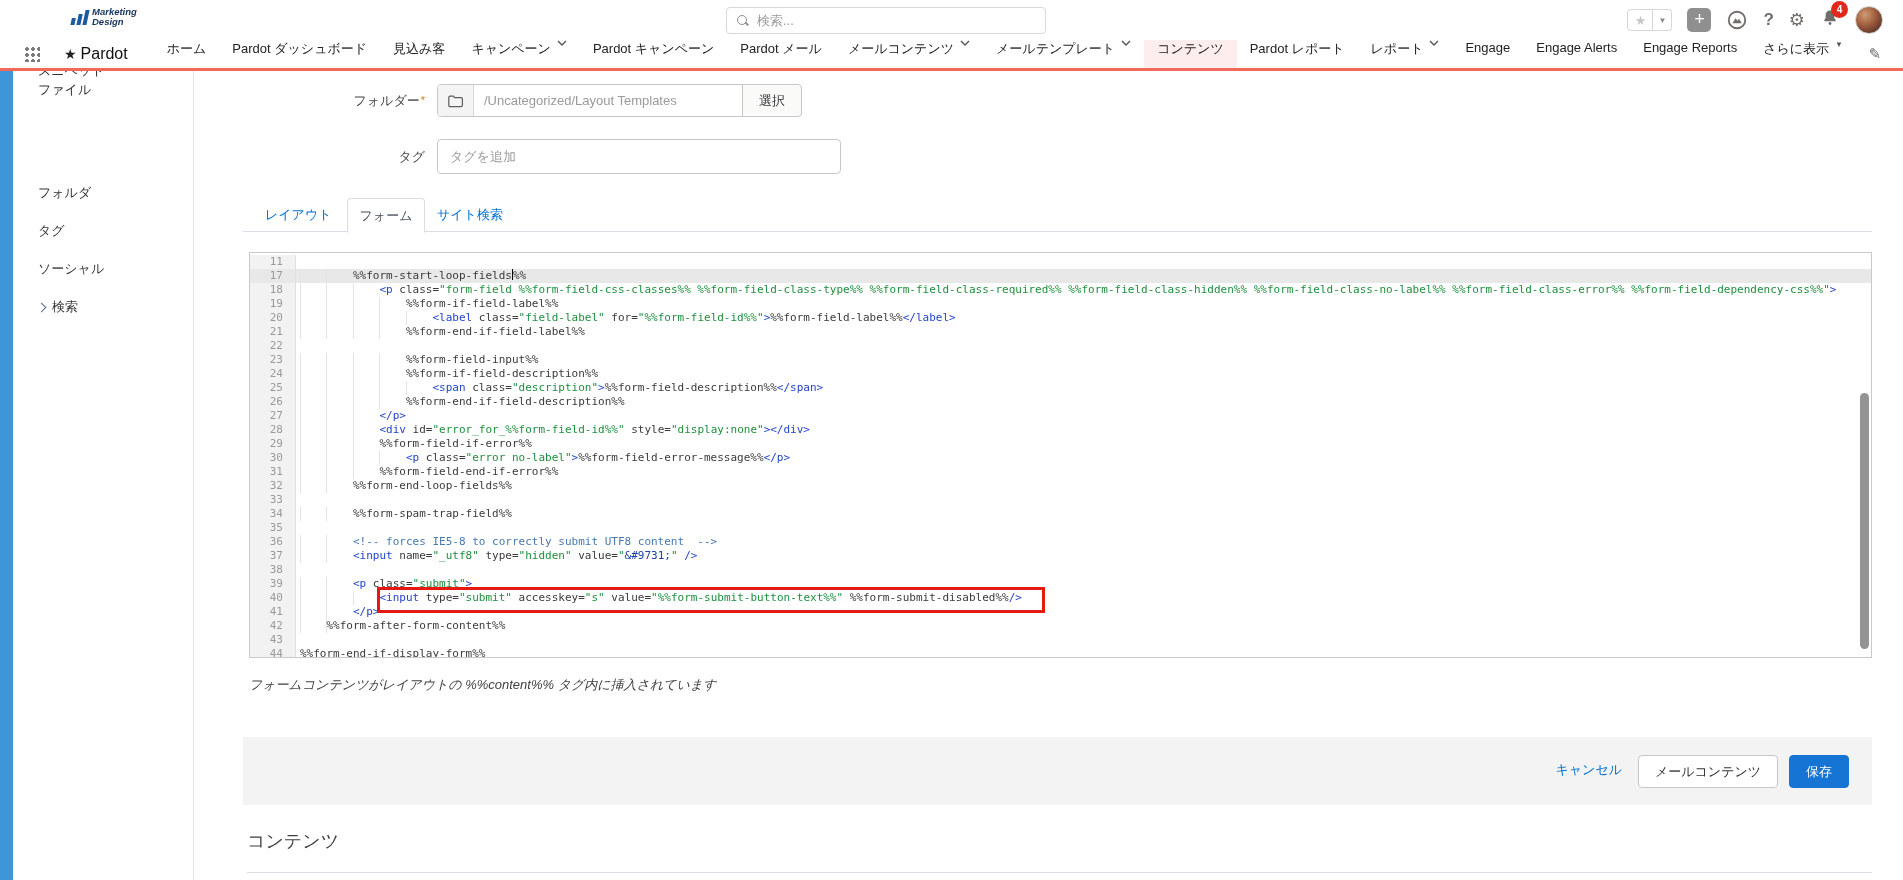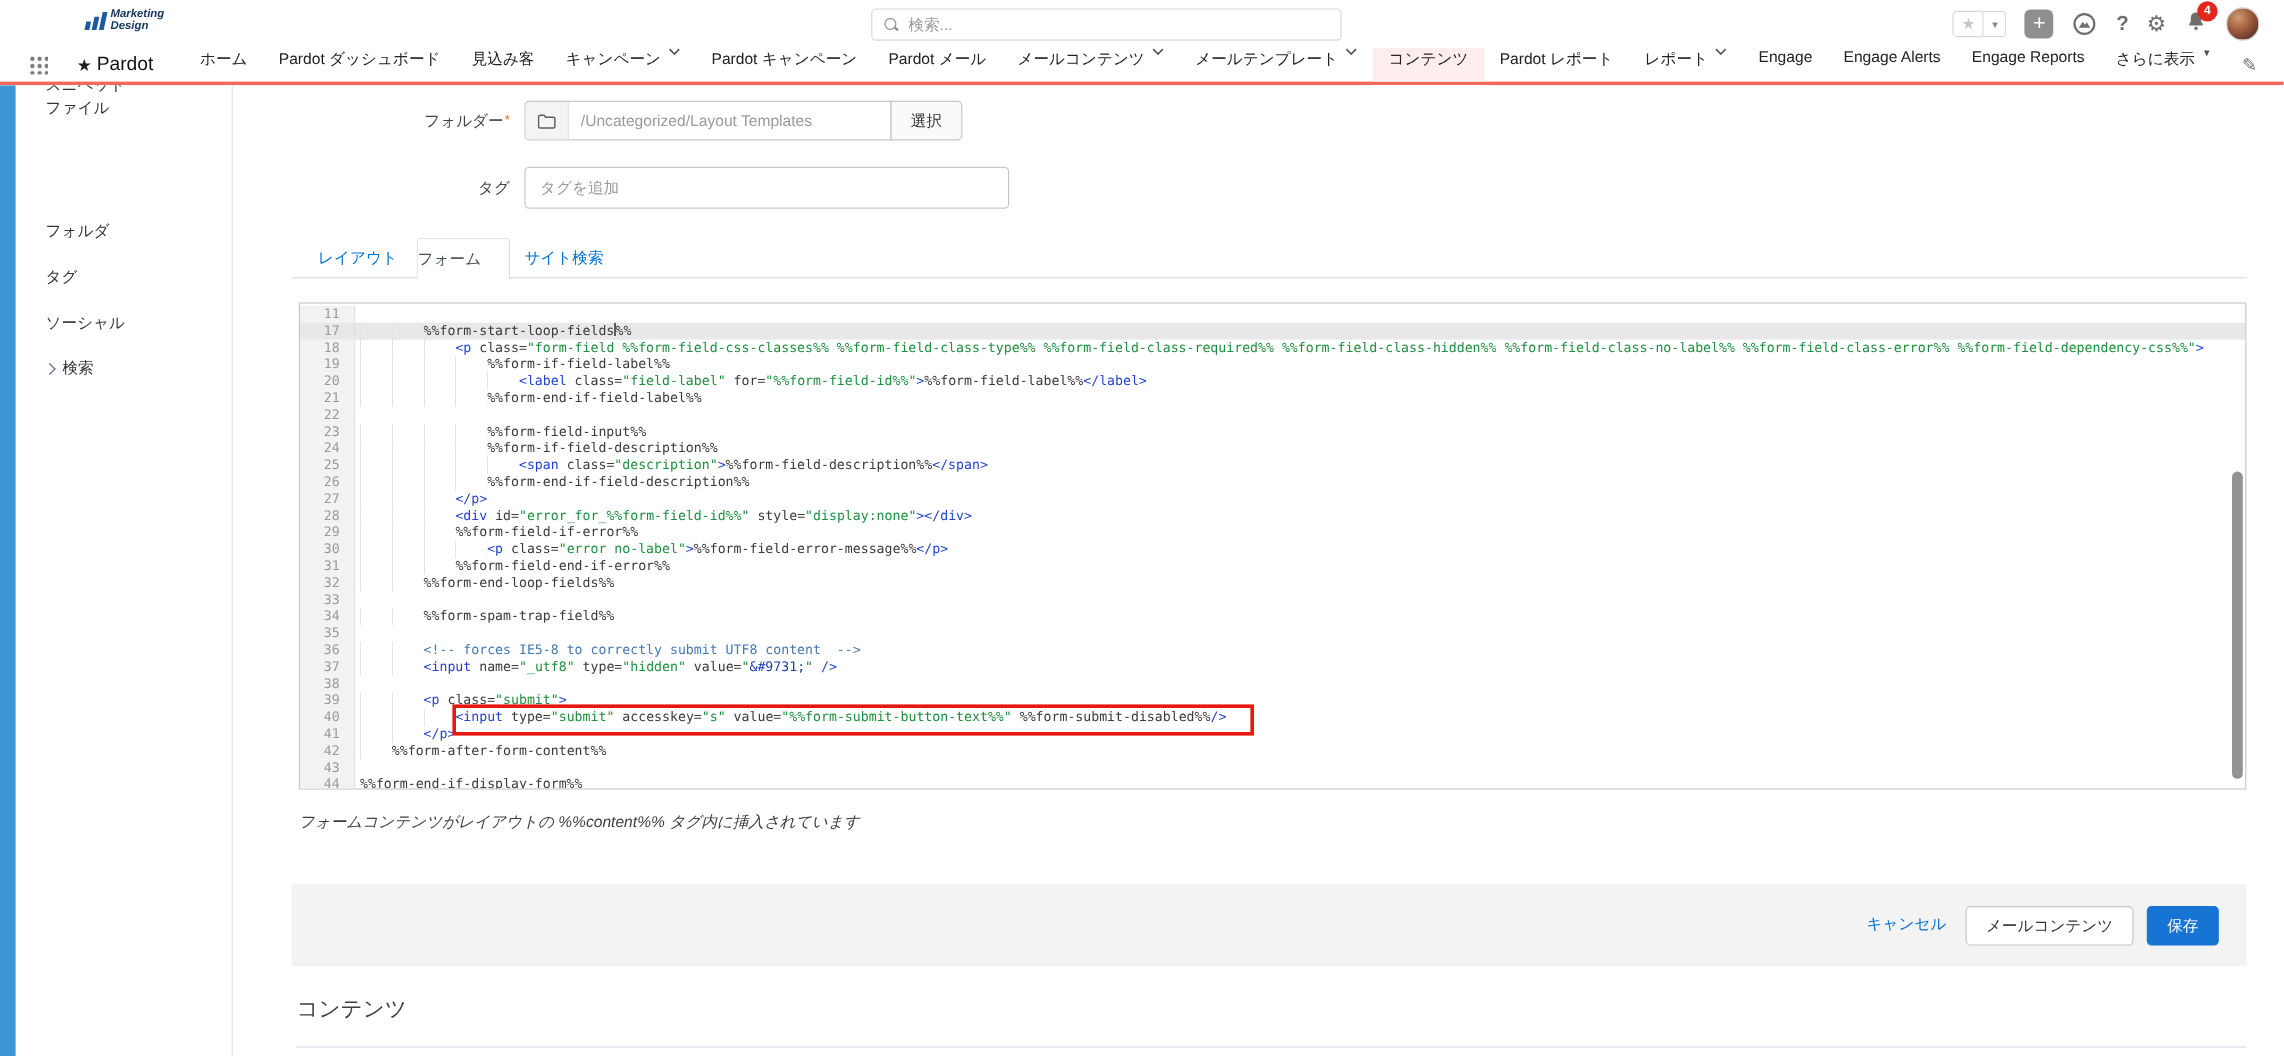--- a/index.html
+++ b/index.html
@@ -13,7 +13,7 @@
   .logo-bars i { display:block; width:4px; background:#1b5a9e; }
   .logo-bars i:nth-child(1){height:7px}.logo-bars i:nth-child(2){height:11px}.logo-bars i:nth-child(3){height:15px}
   .logo-text { font-style:italic; font-weight:bold; font-size:9.5px; line-height:10px; color:#15335c; }
-  .searchbox { position:absolute; left:726px; top:7px; width:392px; height:27px; border:1px solid #d9d9d9;
+  .searchbox { position:absolute; left:726px; top:7px; width:320px; height:27px; border:1px solid #d9d9d9;
     border-radius:4px; background:#fff; display:flex; align-items:center; padding:0 10px; gap:8px; }
   .mag { position:relative; width:12px; height:12px; flex:0 0 auto; }
   .mag::before { content:""; position:absolute; left:0; top:0; width:8px; height:8px; border:1.5px solid #8c8c8c; border-radius:50%; }

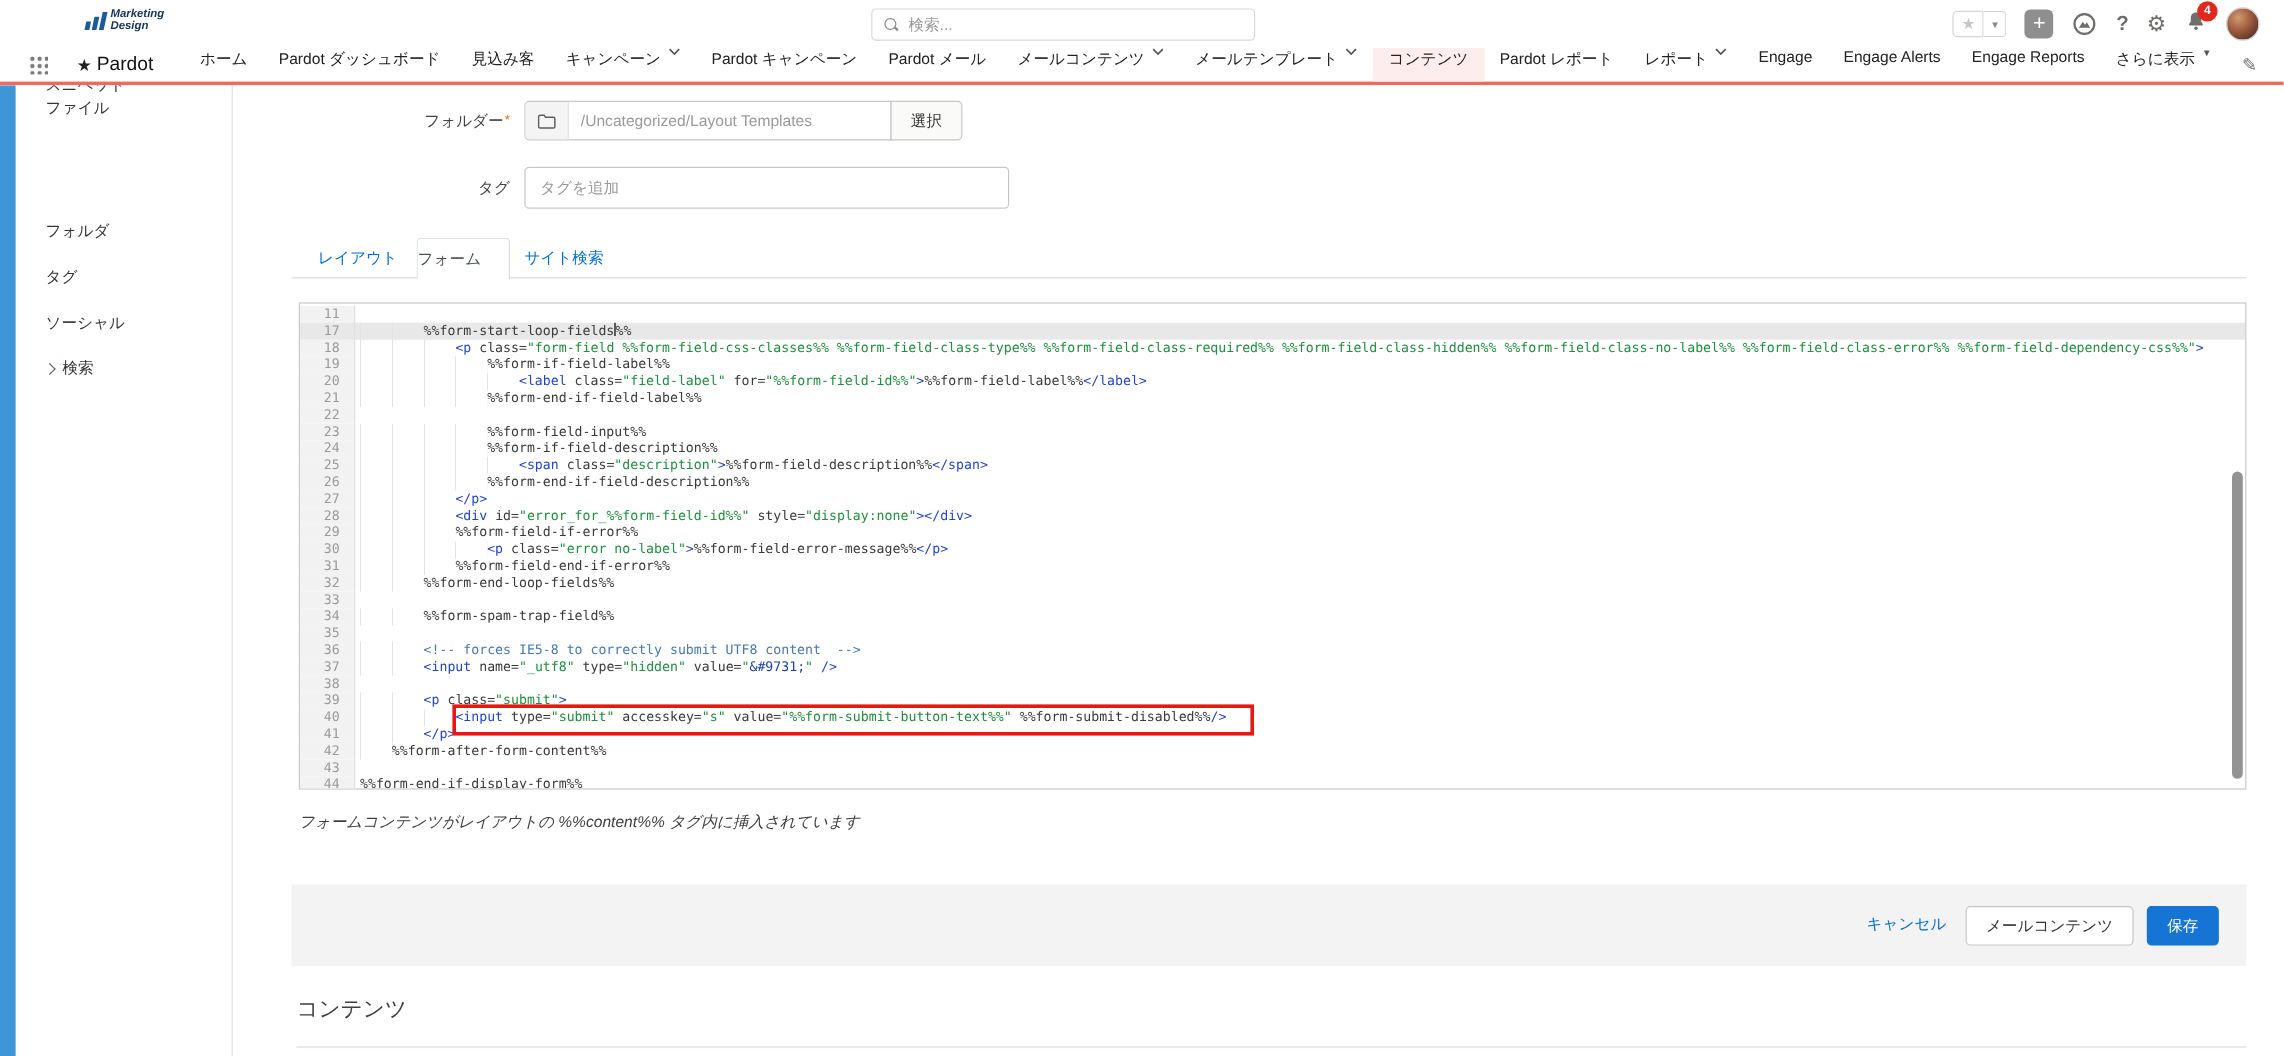--- a/index.html
+++ b/index.html
@@ -71,7 +71,7 @@
   .ctabs { position:absolute; left:48px; top:127px; width:1629px; height:34px; border-bottom:1px solid #d8dde6; }
   .ct { position:absolute; font-size:13px; height:34px; line-height:34px; white-space:nowrap; }
   .ct.link { color:#0070d2; }
-  .ct.active { height:35px; top:0; background:#fff; border:1px solid #d8dde6; border-bottom:1px solid #fff; border-radius:4px 4px 0 0; color:#49505a; text-align:left; }
+  .ct.active { height:35px; top:0; background:#fff; border:1px solid #d8dde6; border-bottom:1px solid #fff; border-radius:4px 4px 0 0; color:#49505a; text-align:center; }
   .ct:nth-child(1){left:22px}.ct:nth-child(2){left:104px; width:78px;}.ct:nth-child(3){left:194px}
 
   

